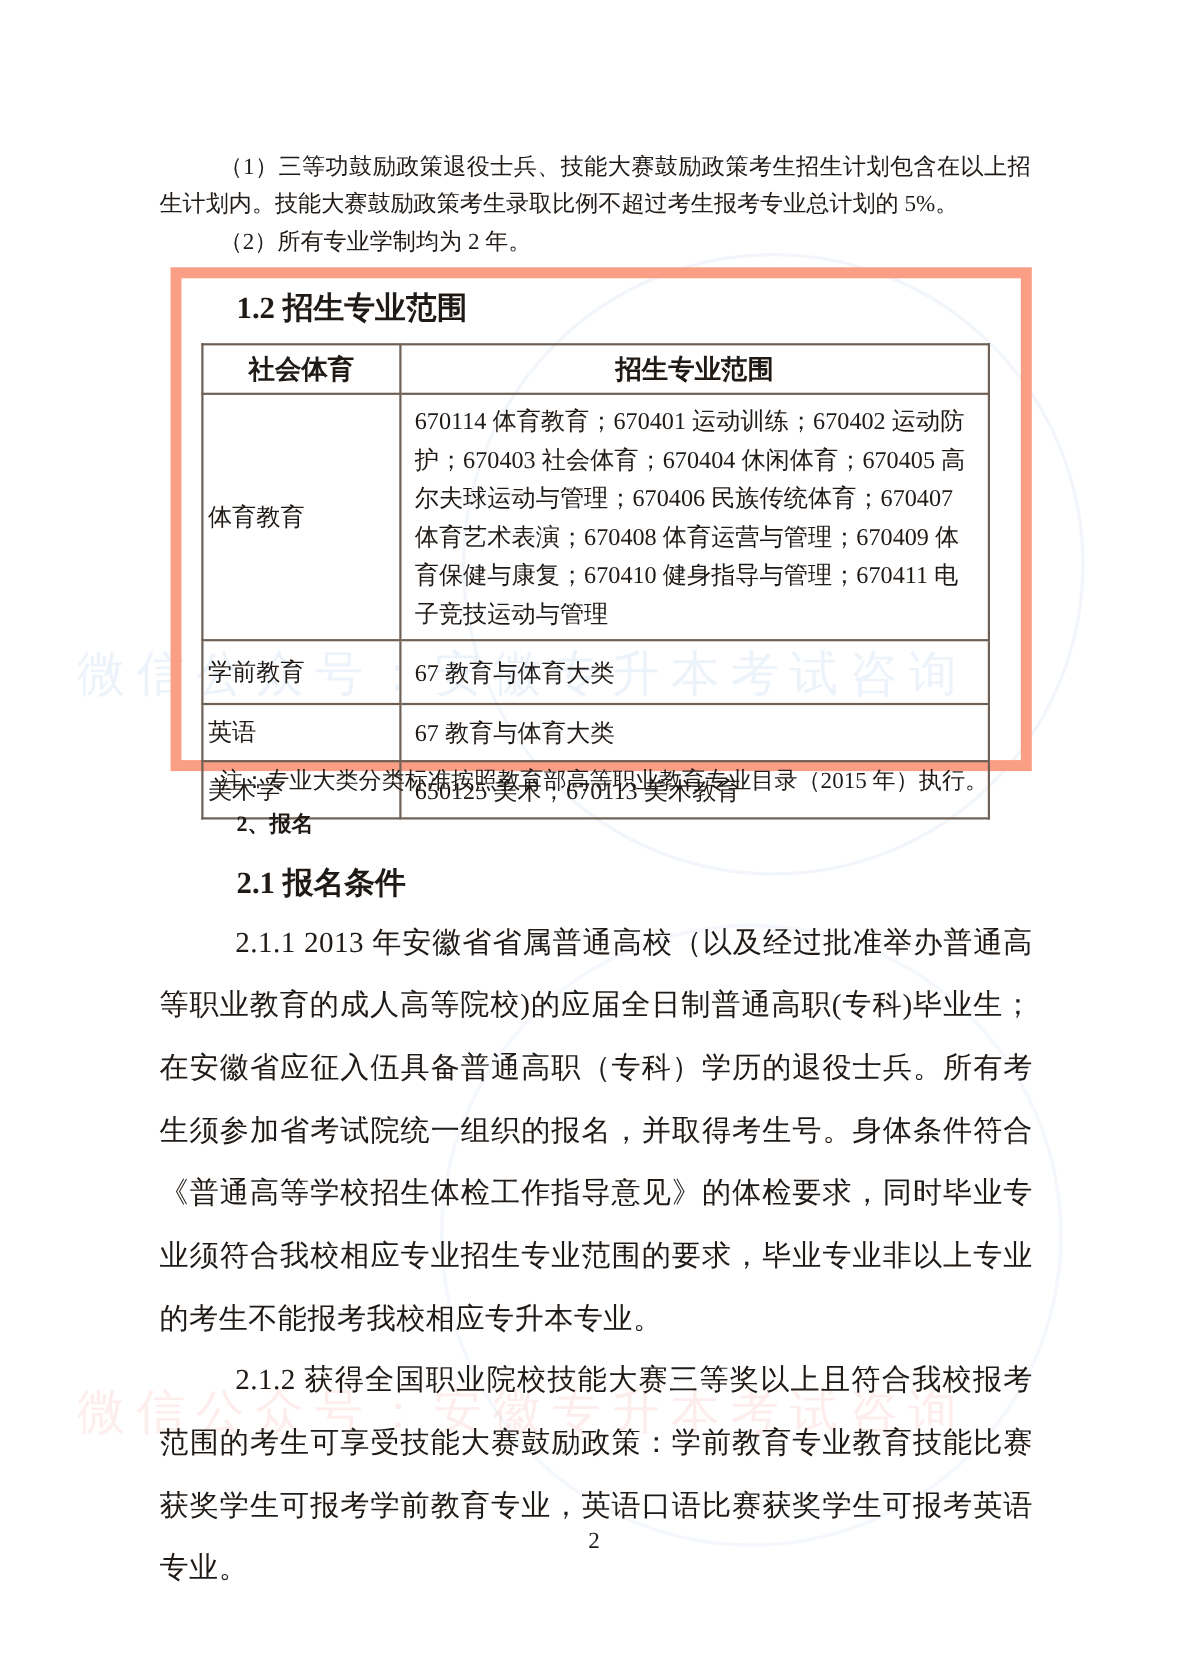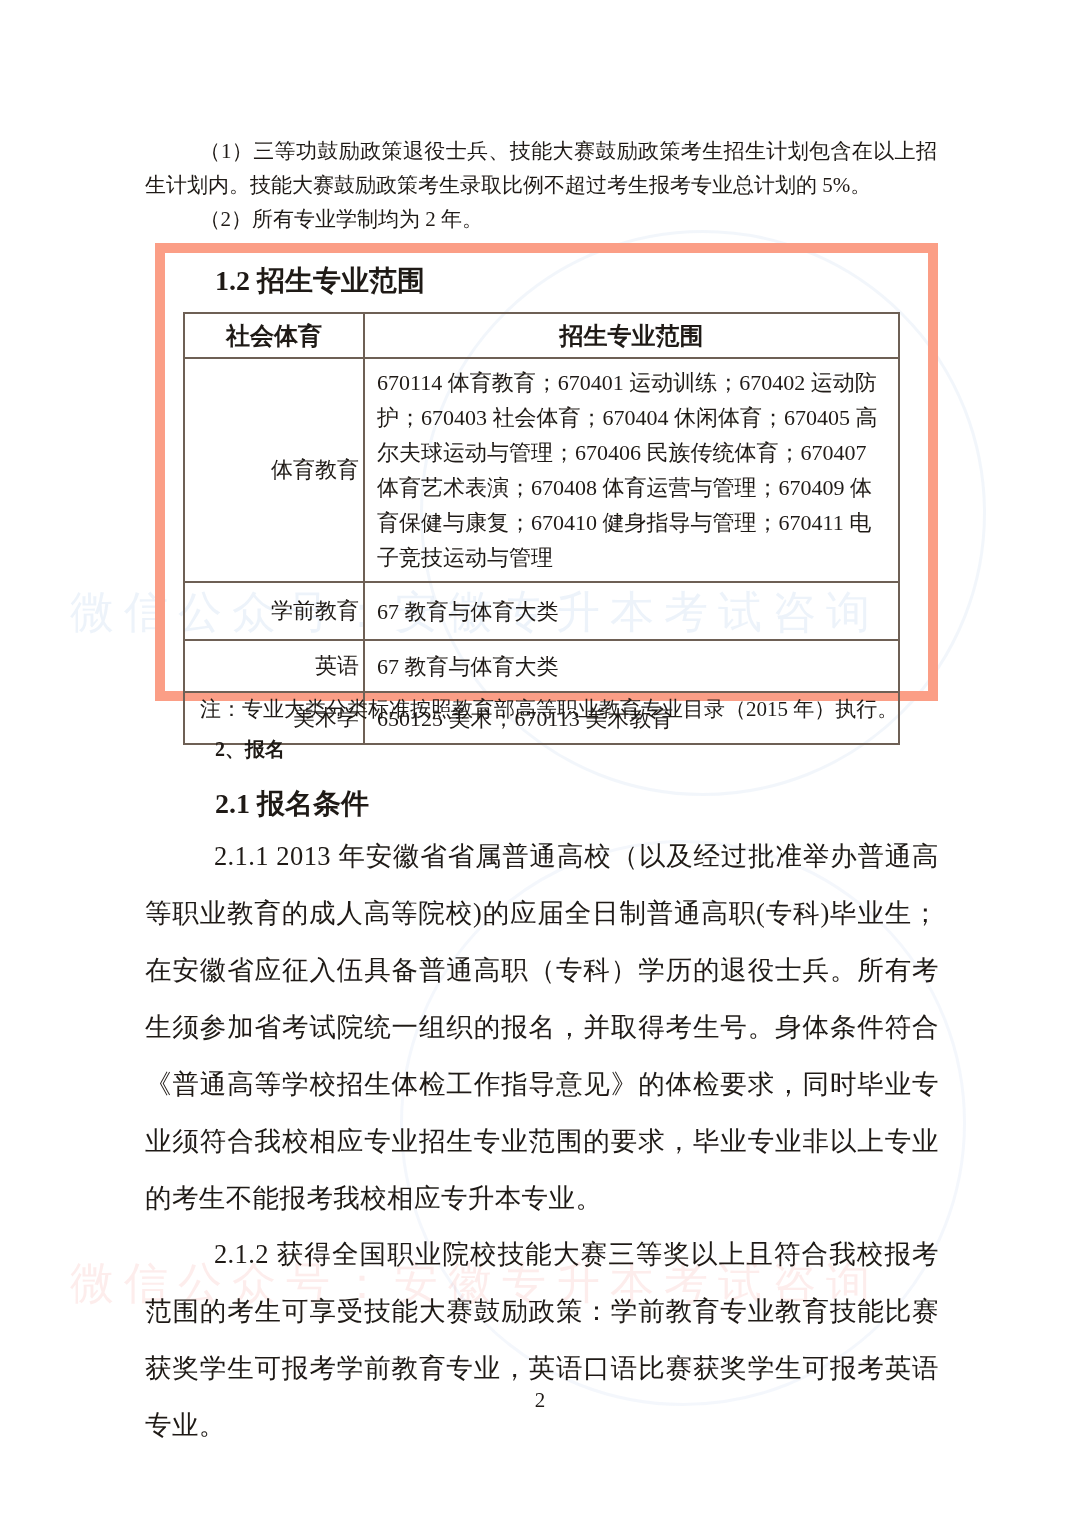--- a/index.html
+++ b/index.html
@@ -48,7 +48,7 @@
   table.majors td{
     font-size:22px;vertical-align:middle;
   }
-  td.name-cell{text-align:right;padding:0 4px;}
+  td.name-cell{text-align:left;padding:0 4px;}
   td.range-cell{text-align:left;padding:6px 12px;line-height:35px;border-radius:17px;}
   tr.row-sport td{height:208px;}
   tr.row-pre td{height:44px;}

